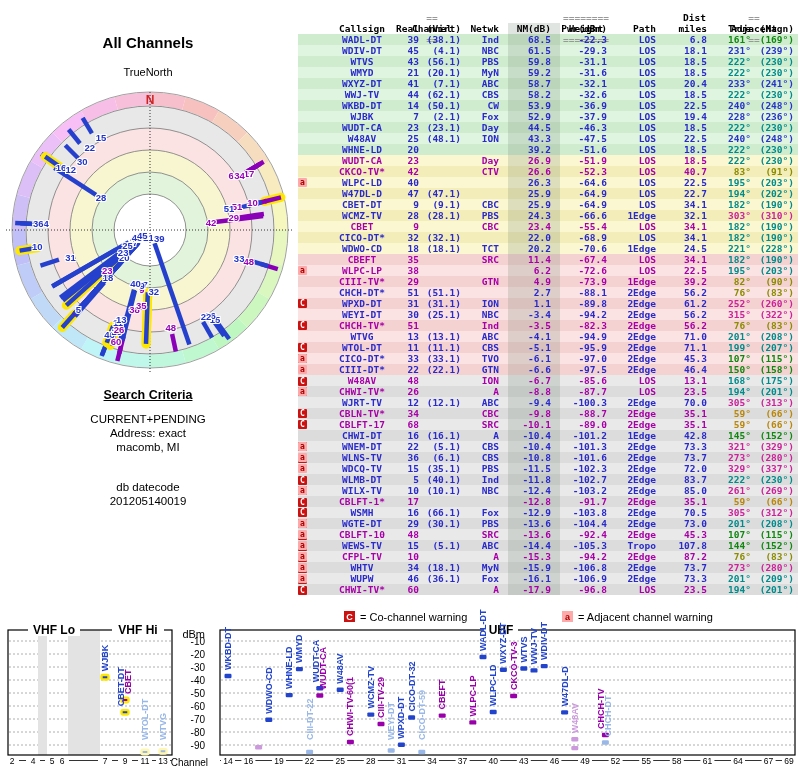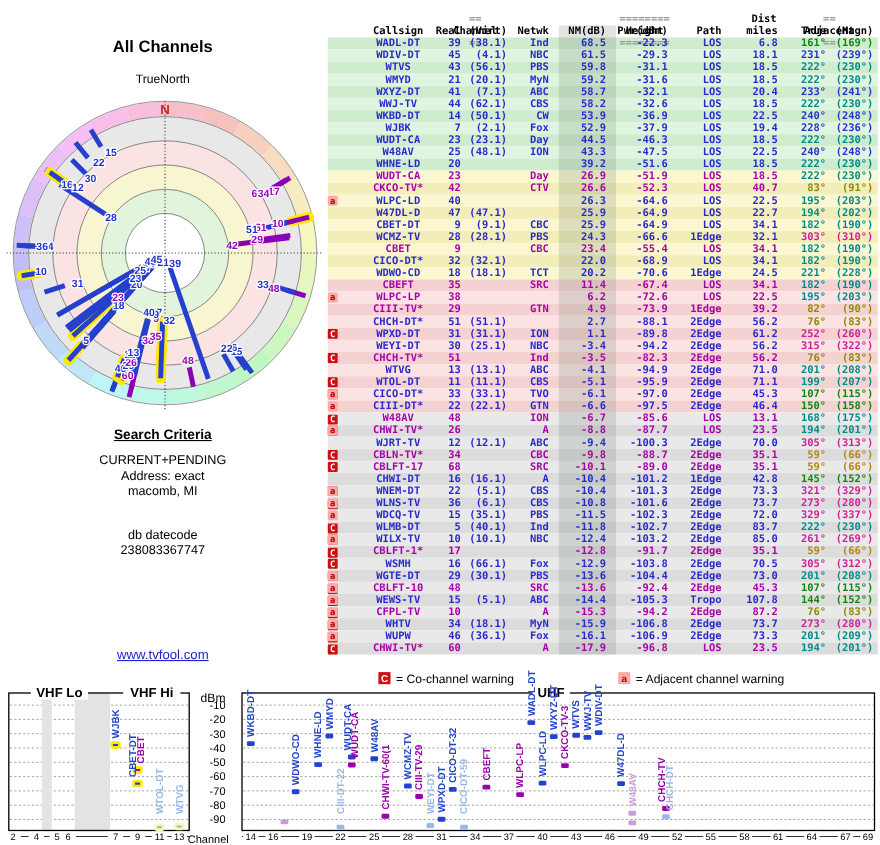--- a/index.html
+++ b/index.html
@@ -208,7 +208,7 @@
   <div class="sc-line">Address: exact</div>
   <div class="sc-line">macomb, MI</div>
   <div class="sc-line" id="sc-db">db datecode</div>
-  <div class="sc-line">238083367747</div>
+  <div class="sc-line">201205140019</div>
 </div>
 
 <div class="abs" id="tvfool-link">

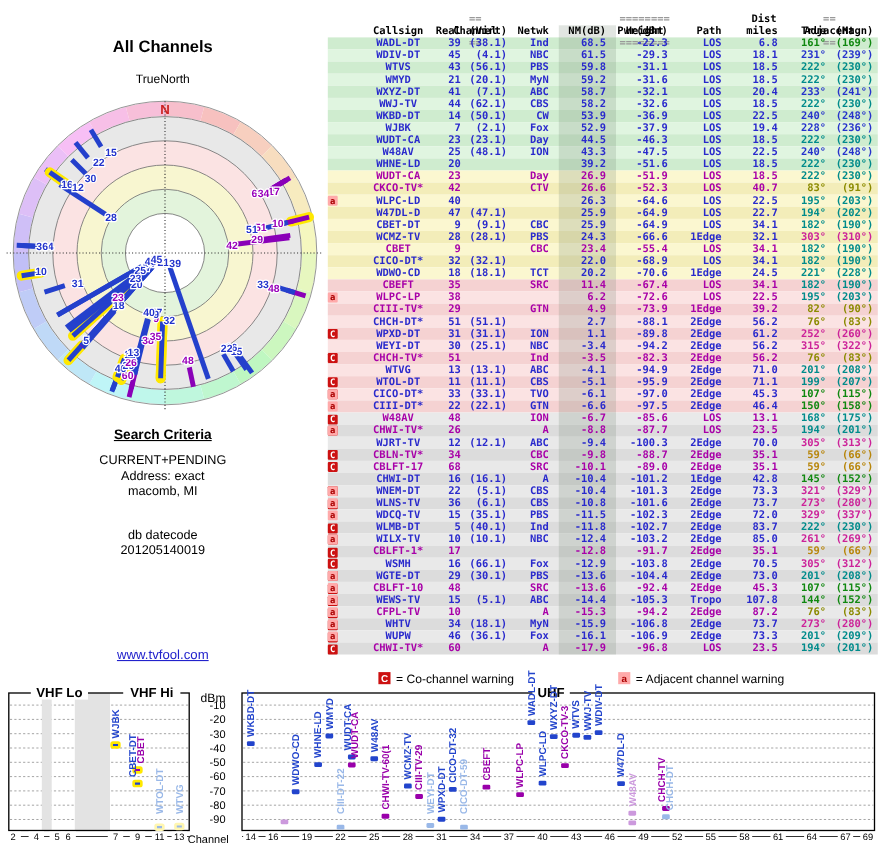--- a/index.html
+++ b/index.html
@@ -211,9 +211,6 @@
   <div class="sc-line">201205140019</div>
 </div>
 
-<div class="abs" id="tvfool-link">
-  <a href="#">www.tvfool.com</a>
-</div>
 
 <div class="abs" id="sigtable">
   <div class="trow">

